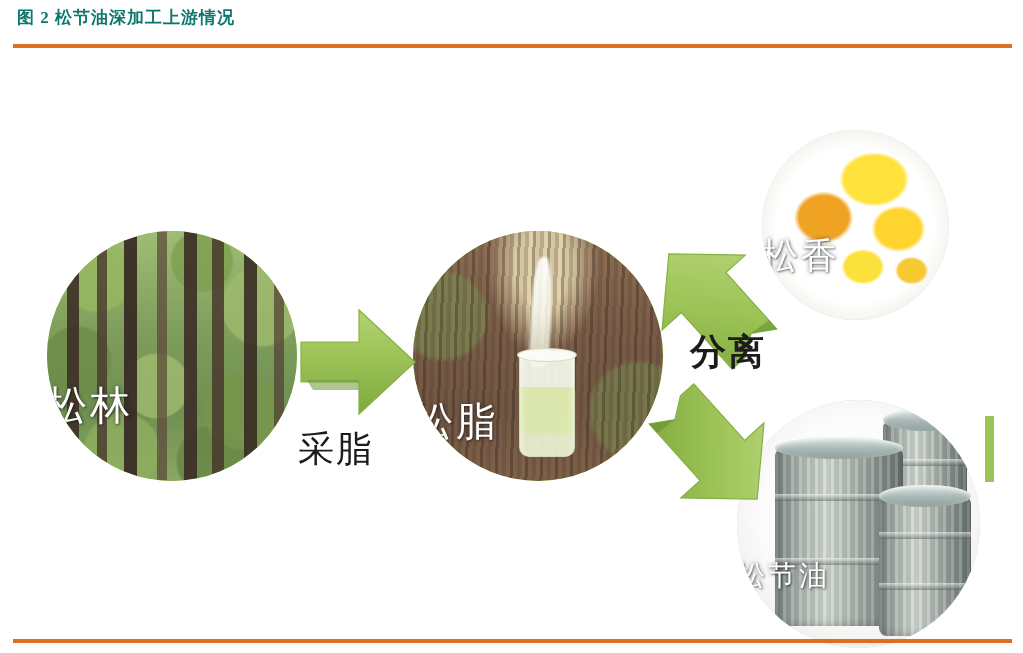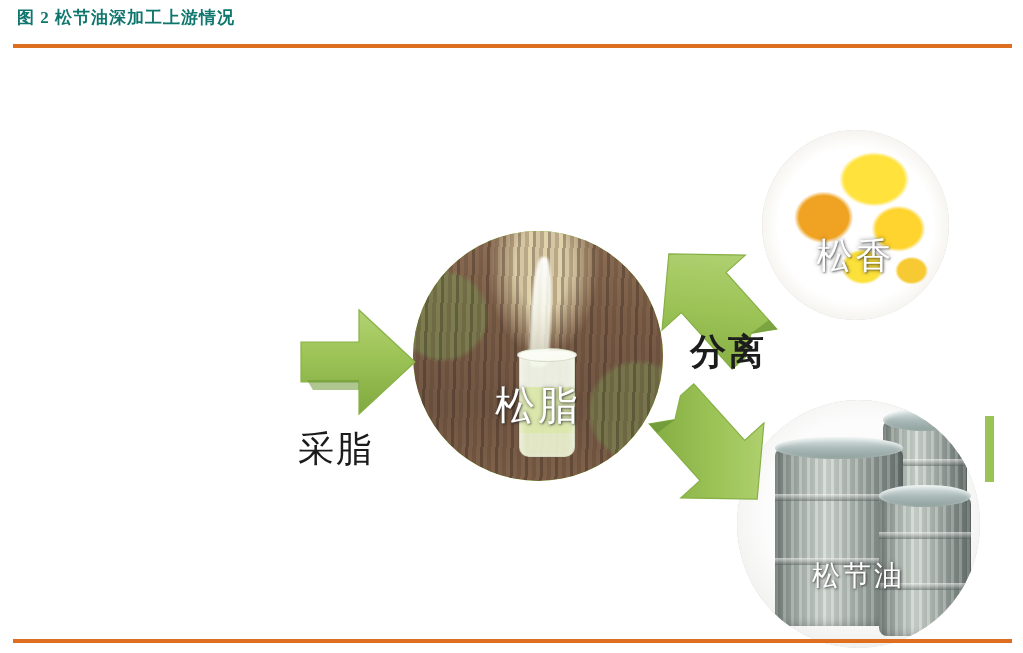--- a/index.html
+++ b/index.html
@@ -75,7 +75,7 @@
     position: absolute;
     left: 0;
     width: 100%;
-    text-align: center;
+    text-align: left;
     color: #ffffff;
     font-family: "Liberation Serif", "DejaVu Serif", serif;
     font-size: 40px;

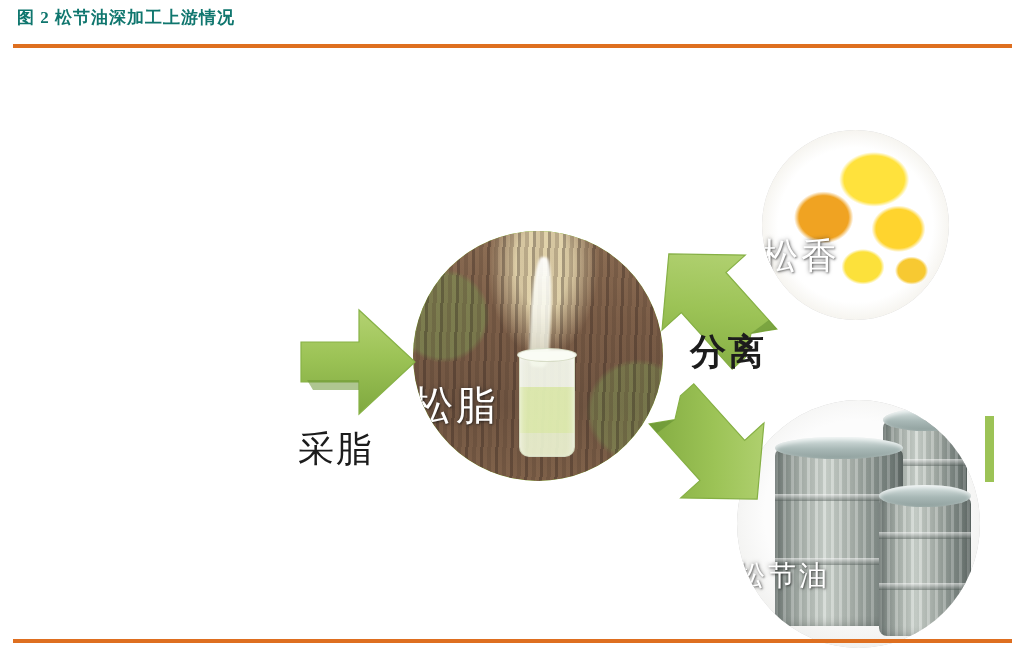--- a/index.html
+++ b/index.html
@@ -264,6 +264,10 @@
 
 <div id="diagram-canvas">
 
+  <div class="node" id="node-pine-forest">
+    <div class="photo"></div>
+    <div class="node-label">松林</div>
+  </div>
 
   <div class="arrow" id="arrow-tapping">
     <svg viewBox="0 0 122 120" width="122" height="120">

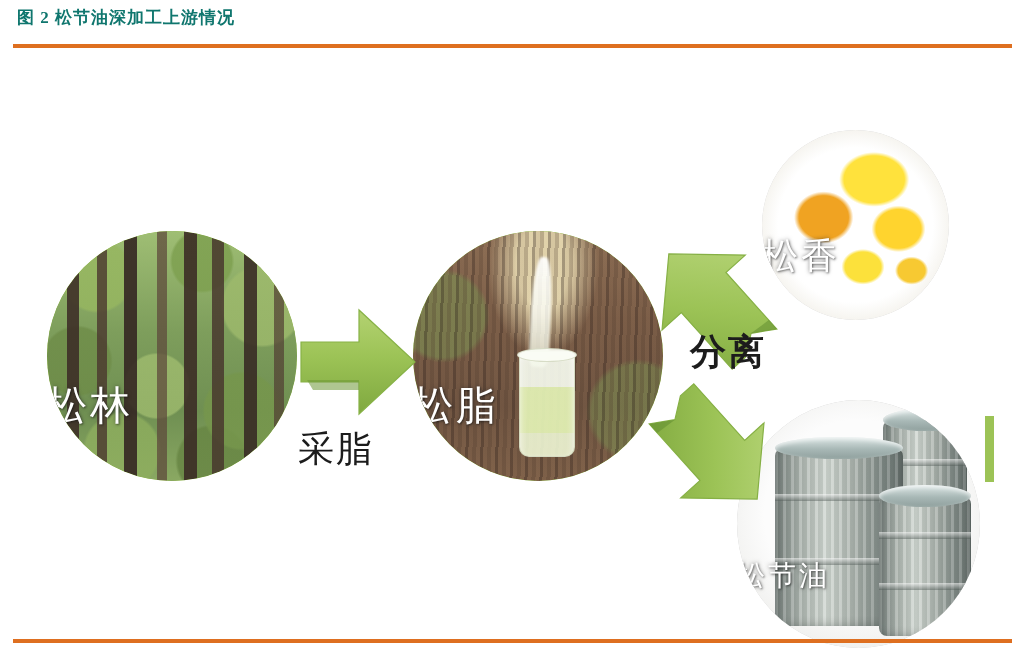--- a/index.html
+++ b/index.html
@@ -166,7 +166,7 @@
     border: 1px solid rgba(206,212,186,.8);
     border-radius: 50%;
   }
-  #node-pine-resin .node-label { top: 155px; }
+  #node-pine-resin .node-label { top: 171px; }
 
   
   #node-rosin {

